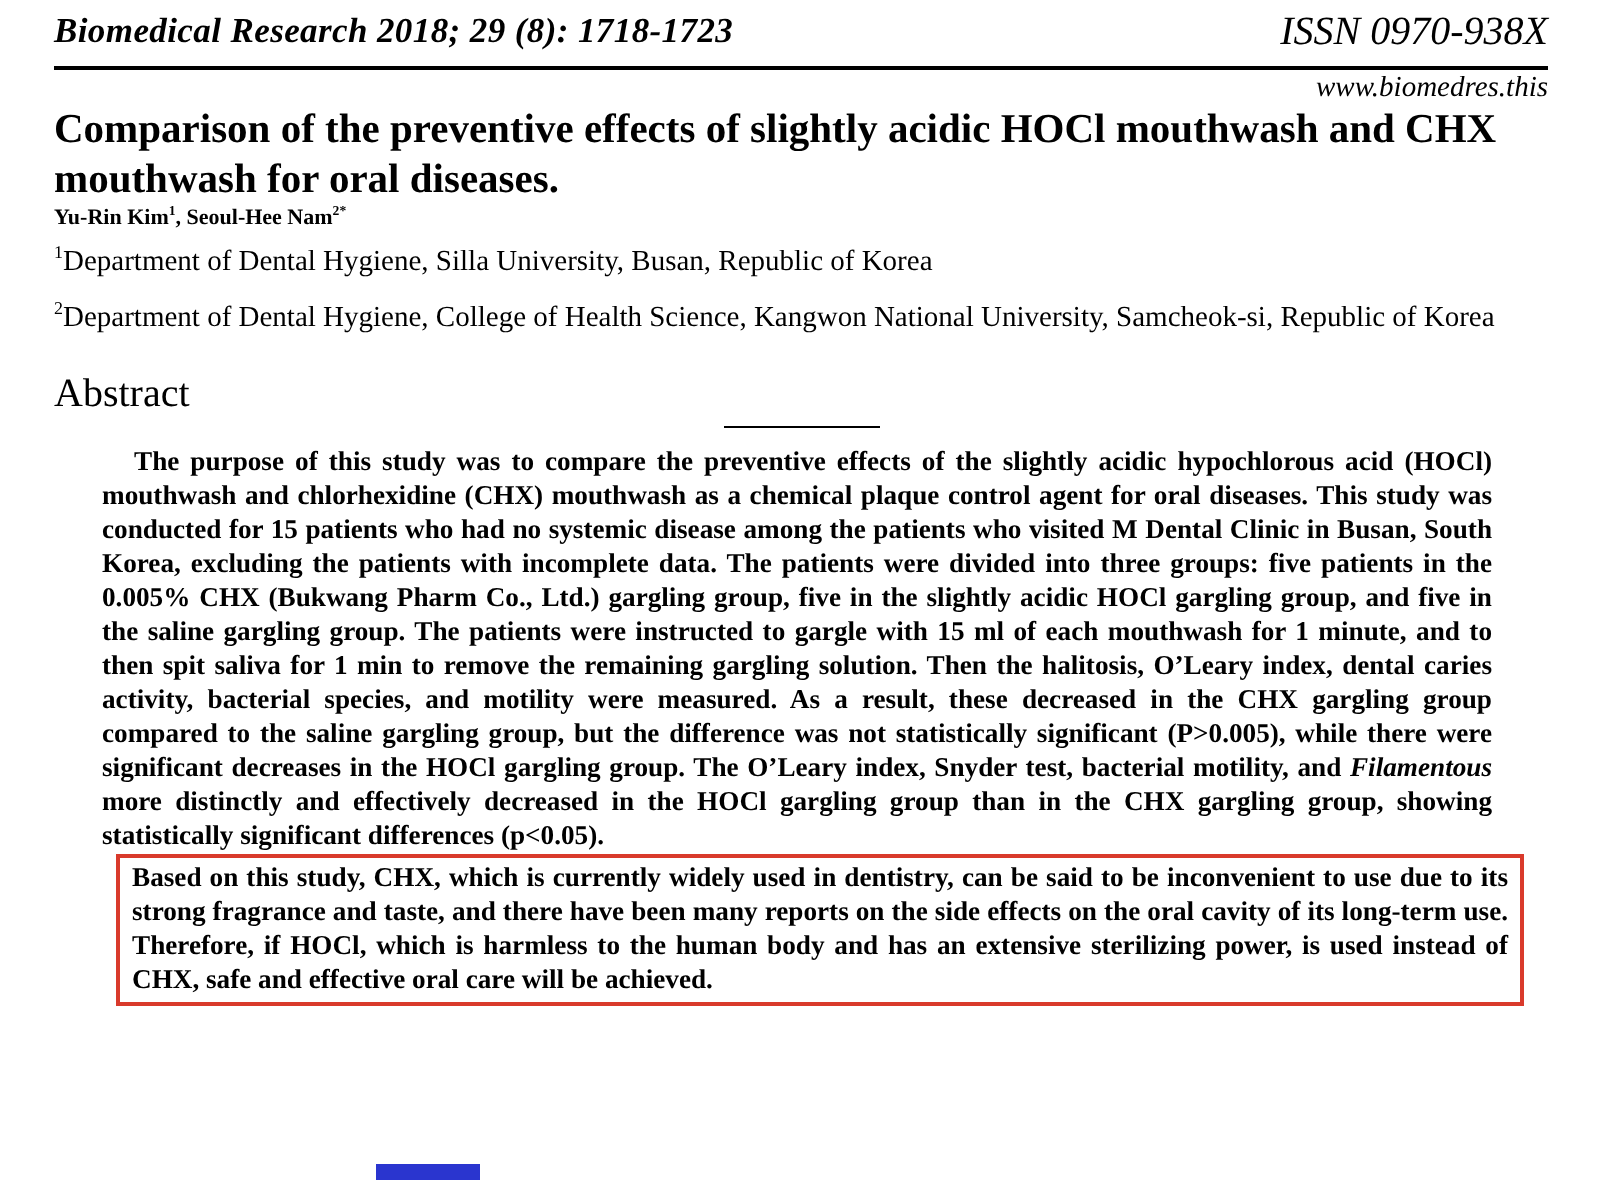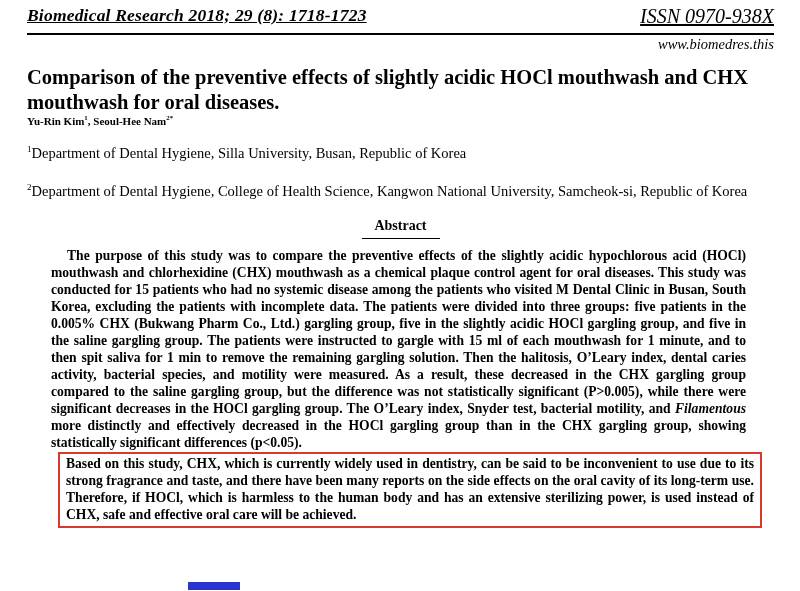--- a/index.html
+++ b/index.html
@@ -11,7 +11,7 @@
   }
   .page { position: relative; width: 800px; height: 591px; padding: 5px 26px 0 27px; background: #fff; }
 
-  .mast-row { display: flex; justify-content: space-between; align-items: flex-start; text-decoration: underline; }
+  .mast-row { display: flex; justify-content: space-between; align-items: flex-start; }
   .journal { font-size: 17.5px; font-weight: bold; font-style: italic; letter-spacing: 0.2px; }
   .issn { font-size: 20px; font-style: italic; }
   .header-rule { border-top: 2px solid #000; margin-top: 5px; }

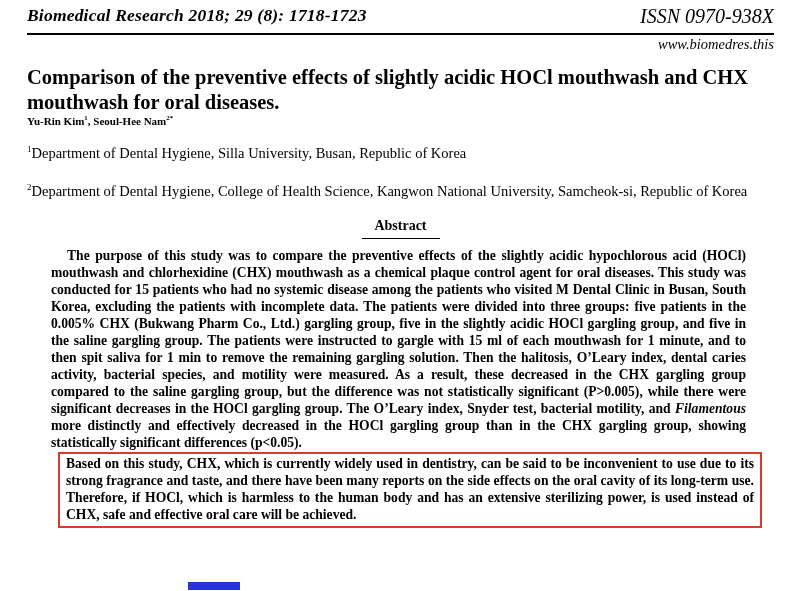--- a/index.html
+++ b/index.html
@@ -17,7 +17,7 @@
   .header-rule { border-top: 2px solid #000; margin-top: 5px; }
   .website { text-align: right; font-style: italic; font-size: 14.5px; margin-top: 1px; }
 
-  .title { font-size: 20.5px; font-weight: bold; line-height: 1.22; margin-top: 12px; max-width: 760px; }
+  .title { font-size: 20.5px; font-weight: bold; line-height: 1.22; max-width: 760px; }
 
   .authors { font-size: 11px; font-weight: bold; margin-top: 0; }
   sup { font-size: 0.62em; vertical-align: super; line-height: 0; }

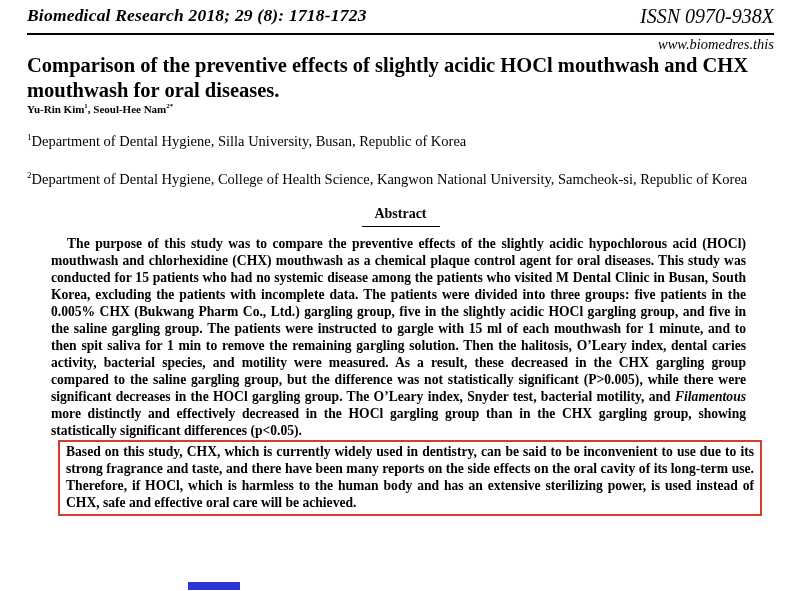--- a/index.html
+++ b/index.html
@@ -22,7 +22,7 @@
   .authors { font-size: 11px; font-weight: bold; margin-top: 0; }
   sup { font-size: 0.62em; vertical-align: super; line-height: 0; }
 
-  .affiliation { font-size: 14.5px; margin-top: 16px; line-height: 1.5; max-width: 752px; }
+  .affiliation { font-size: 14.5px; margin-top: 6px; line-height: 1.5; max-width: 752px; }
 
   .abstract-heading { font-size: 14px; font-weight: bold; text-align: center; margin-top: 15px; }
   .abstract-rule { width: 78px; border-top: 1.6px solid #000; margin: 4px auto 0 auto; }

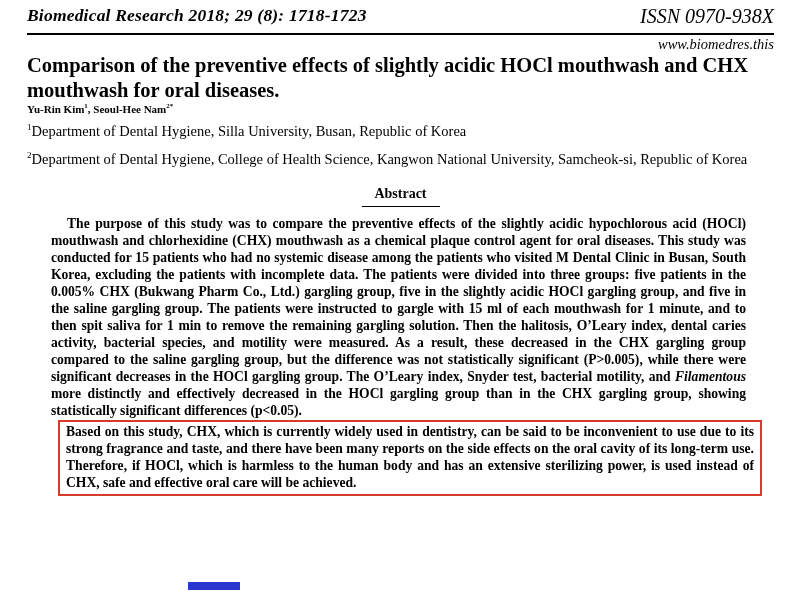--- a/index.html
+++ b/index.html
@@ -24,7 +24,7 @@
 
   .affiliation { font-size: 14.5px; margin-top: 6px; line-height: 1.5; max-width: 752px; }
 
-  .abstract-heading { font-size: 14px; font-weight: bold; text-align: center; margin-top: 15px; }
+  .abstract-heading { font-size: 20px; font-weight: normal; margin-top: 15px; }
   .abstract-rule { width: 78px; border-top: 1.6px solid #000; margin: 4px auto 0 auto; }
 
   .abstract-wrap { margin: 8px 28px 0 24px; }

